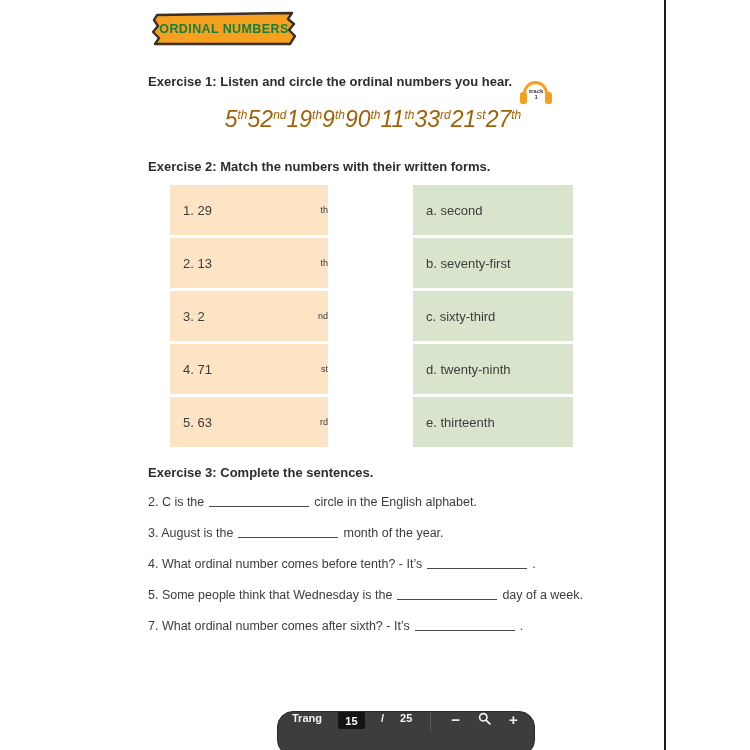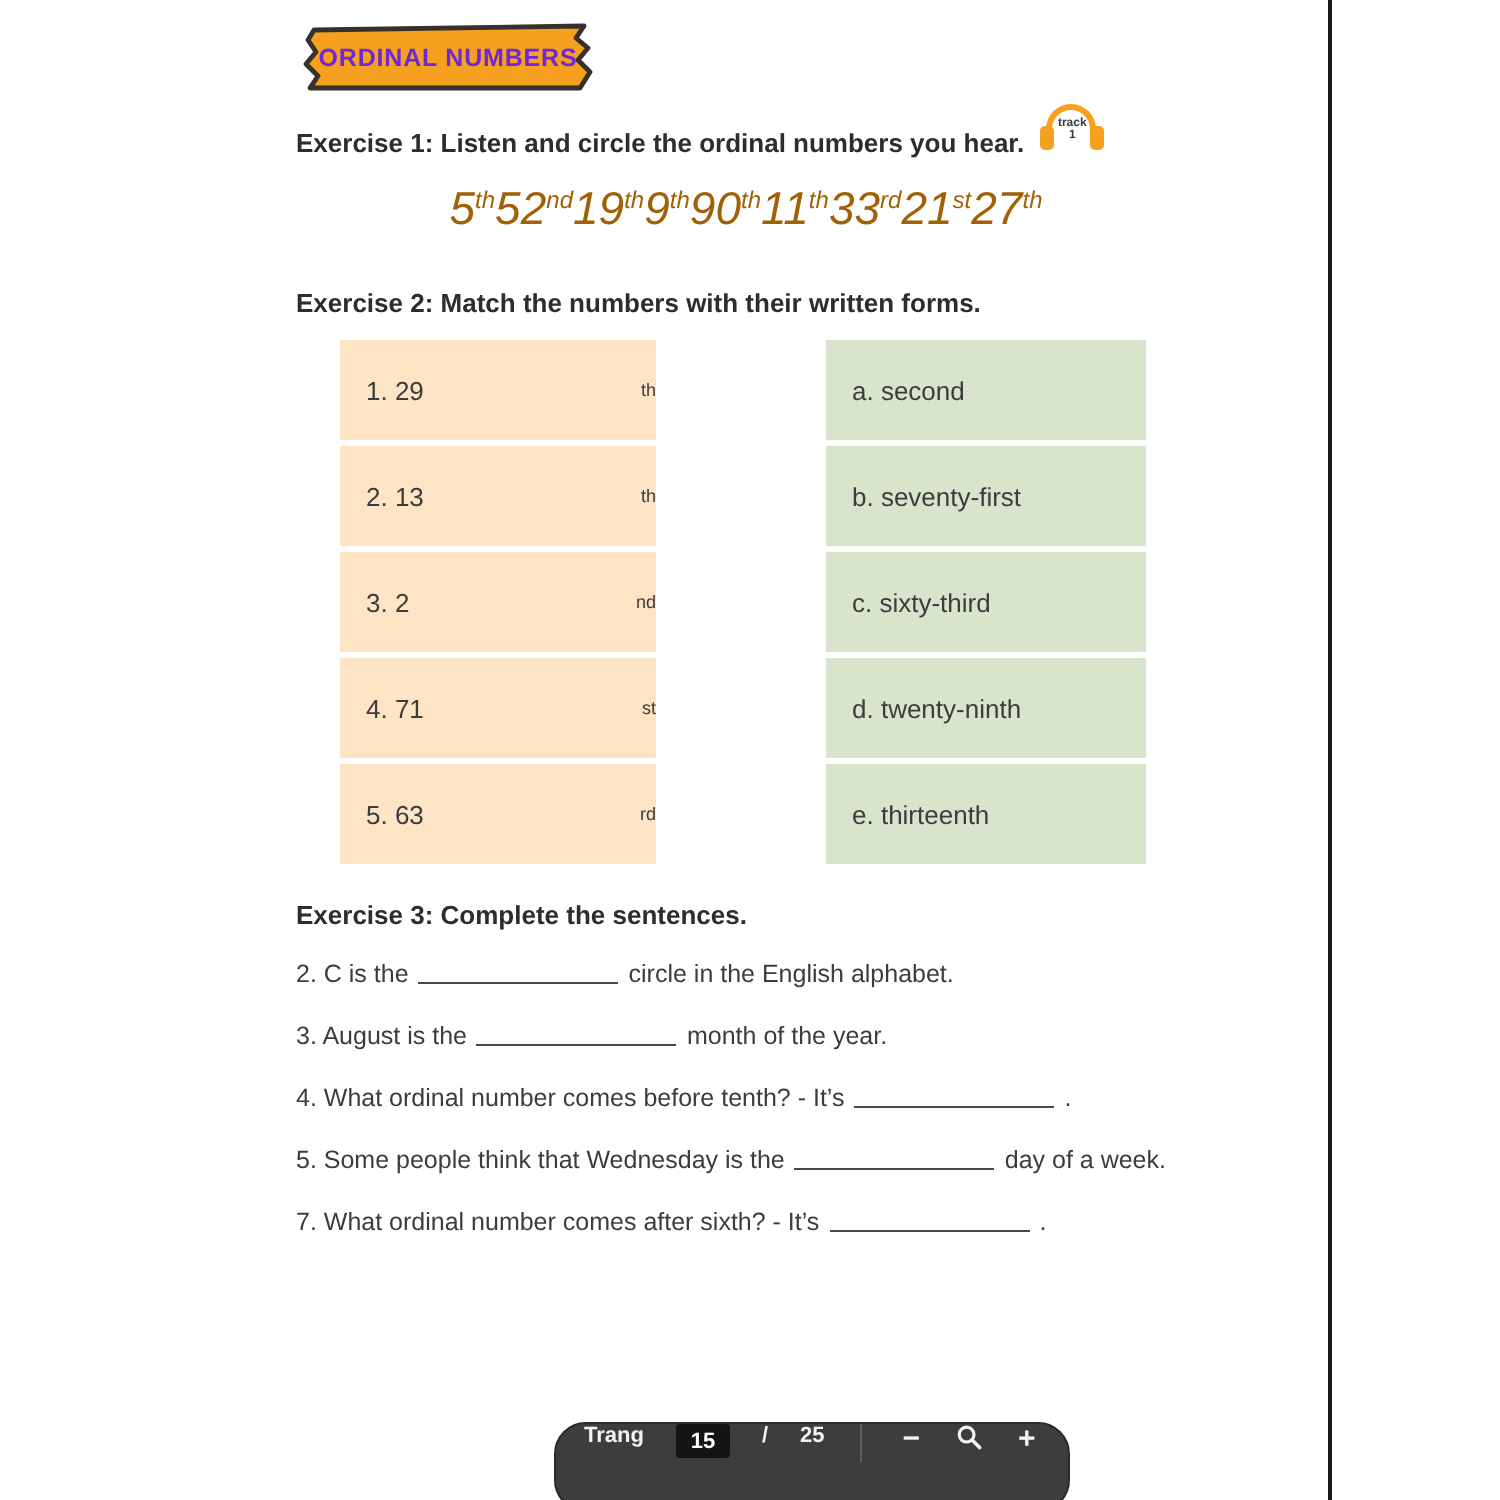--- a/index.html
+++ b/index.html
@@ -12,7 +12,7 @@
   .banner{position:relative;width:152px;height:36px;margin-top:11px;}
   .banner svg{position:absolute;left:0;top:0;}
   .banner-text{position:absolute;left:0;top:0;width:152px;height:36px;display:flex;align-items:center;
-               justify-content:center;font-size:12.5px;font-weight:800;color:#6d28d9;letter-spacing:.4px;}
+               justify-content:center;font-size:12.5px;font-weight:800;color:#15803d;letter-spacing:.4px;}
 
   
   .ex-heading{font-size:13px;font-weight:700;color:#2d2d2d;white-space:nowrap;}

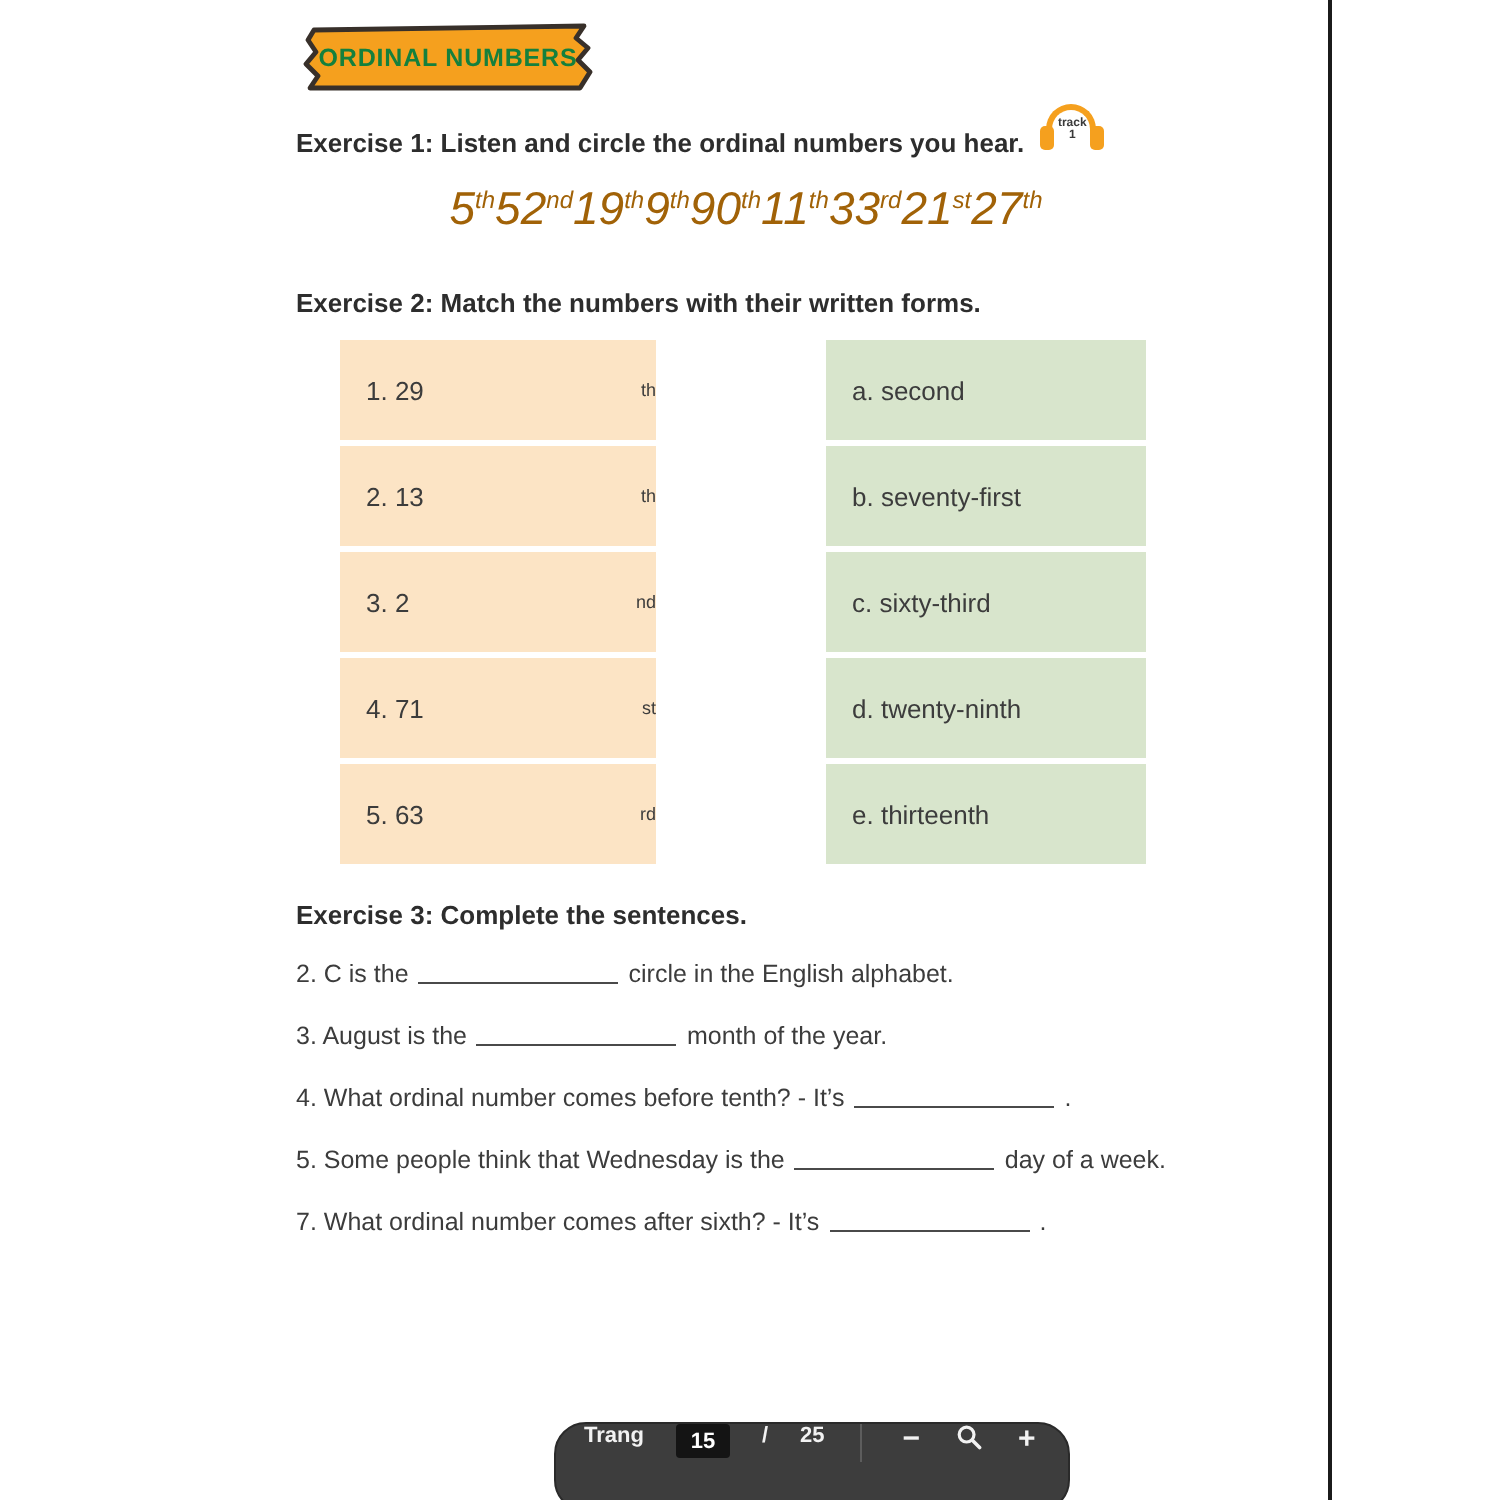--- a/index.html
+++ b/index.html
@@ -16,7 +16,7 @@
 
   
   .ex-heading{font-size:13px;font-weight:700;color:#2d2d2d;white-space:nowrap;}
-  .h1-row{display:flex;align-items:flex-end;margin-top:12px;height:20px;}
+  .h1-row{display:flex;margin-top:27px;height:20px;}
 
   
   .hp{position:relative;width:36px;height:34px;display:inline-block;margin-left:6px;top:6px;}

